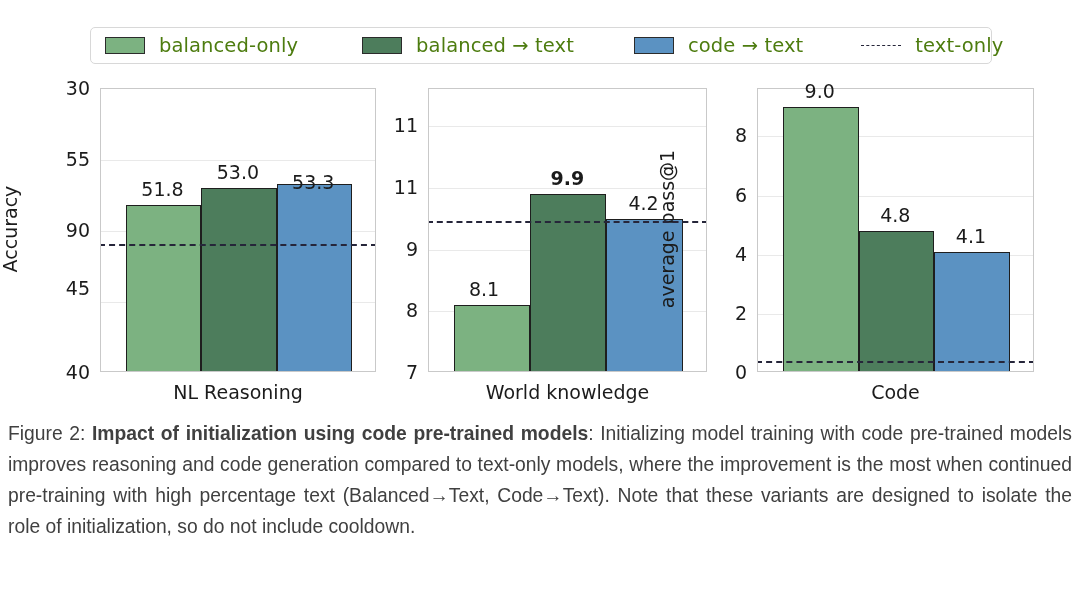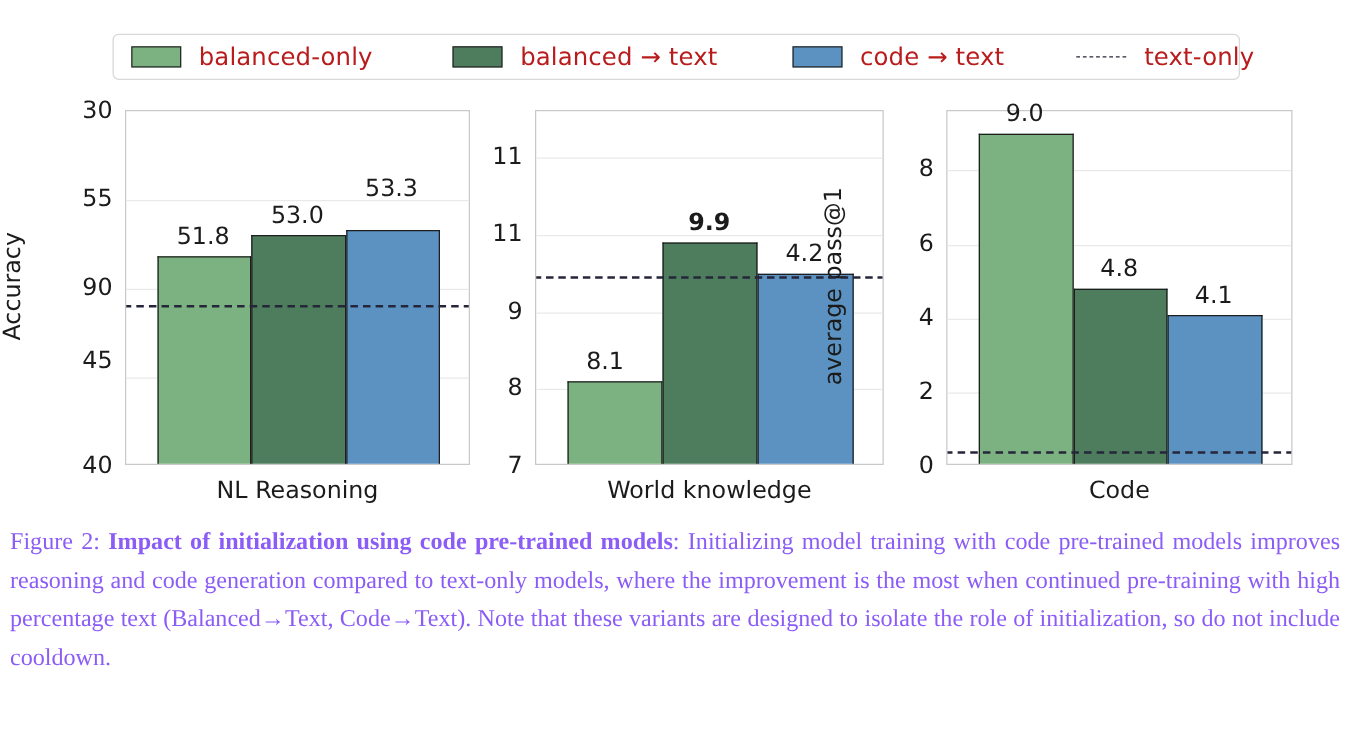--- a/index.html
+++ b/index.html
@@ -42,7 +42,7 @@
   }
   .legend-label {
     font-size: 19.5px;
-    color: #b91c1c;
+    color: #4d7c0f;
     letter-spacing: .1px;
   }
   .lg-gap-a { width: 64px; flex: none; }

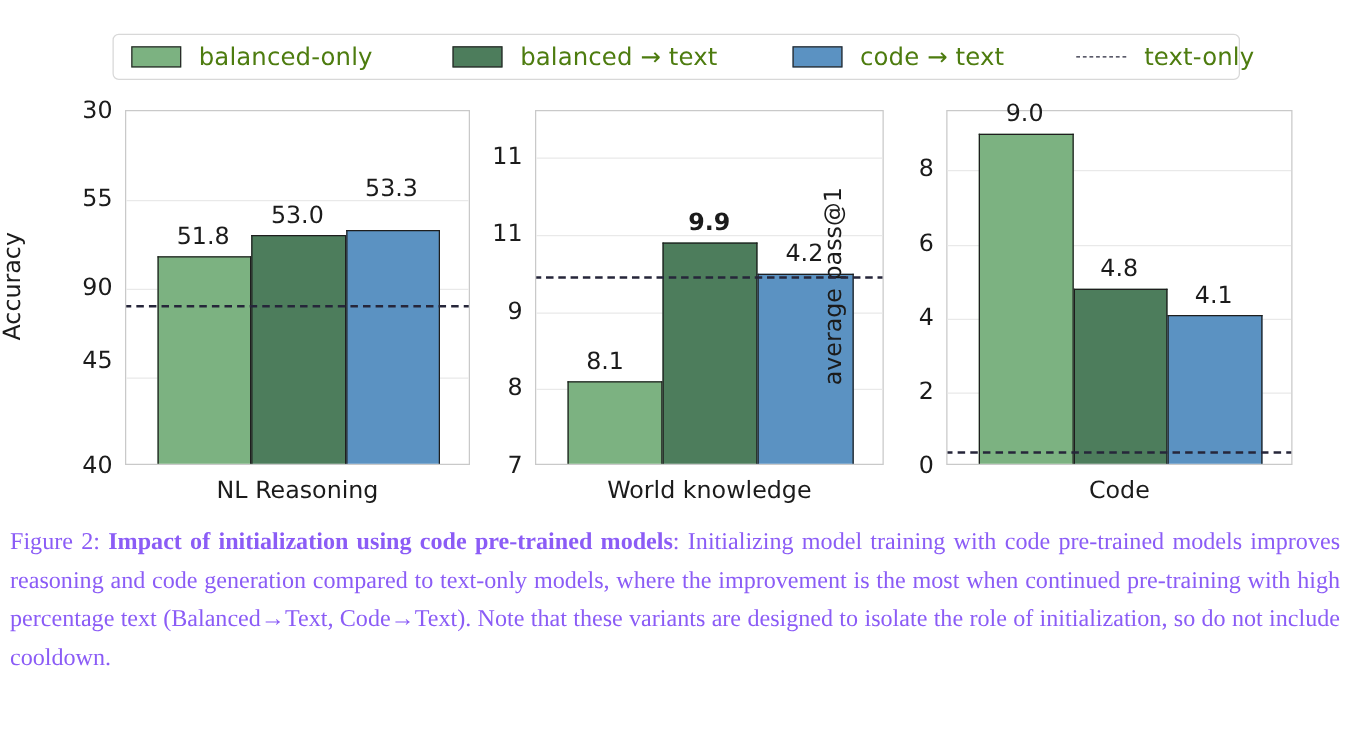--- a/index.html
+++ b/index.html
@@ -153,7 +153,7 @@
     <div class="ytick" style="top: 88px; left: 38px; width: 52px;">30</div>
     <div class="bar-value" style="left: 112.84px; width: 99.348px; top: 178.44px;">51.8</div>
     <div class="bar-value" style="left: 188.188px; width: 99.348px; top: 161.4px;">53.0</div>
-    <div class="bar-value" style="left: 263.536px; width: 99.348px; top: 140px; text-align: center;">53.3</div>
+    <div class="bar-value" style="left: 263.536px; width: 99.348px; top: 171px; text-align: center;">53.3</div>
     <div class="panel" style="left: 100px; width: 276px;">
       <div class="frame">
         <div class="gridline" style="top: 213px;"></div>

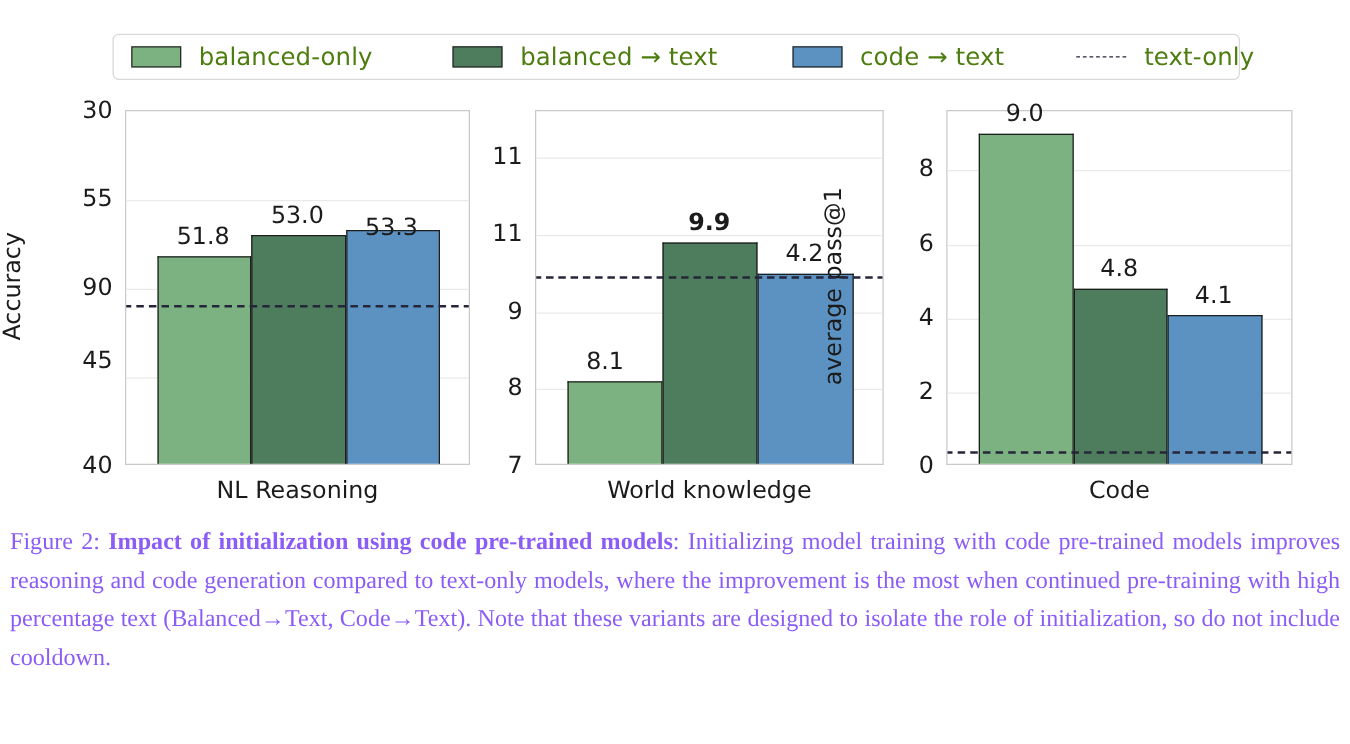--- a/index.html
+++ b/index.html
@@ -111,10 +111,10 @@
     position: absolute;
     left: 8px; top: 418px;
     width: 1064px;
-    font-family: Liberation Serif, serif;
+    font-family: Liberation Sans, sans-serif;
     font-size: 19.3px;
     line-height: 31px;
-    color: #8b5cf6;
+    color: #404040;
     text-align: justify;
     text-justify: inter-word;
   }

